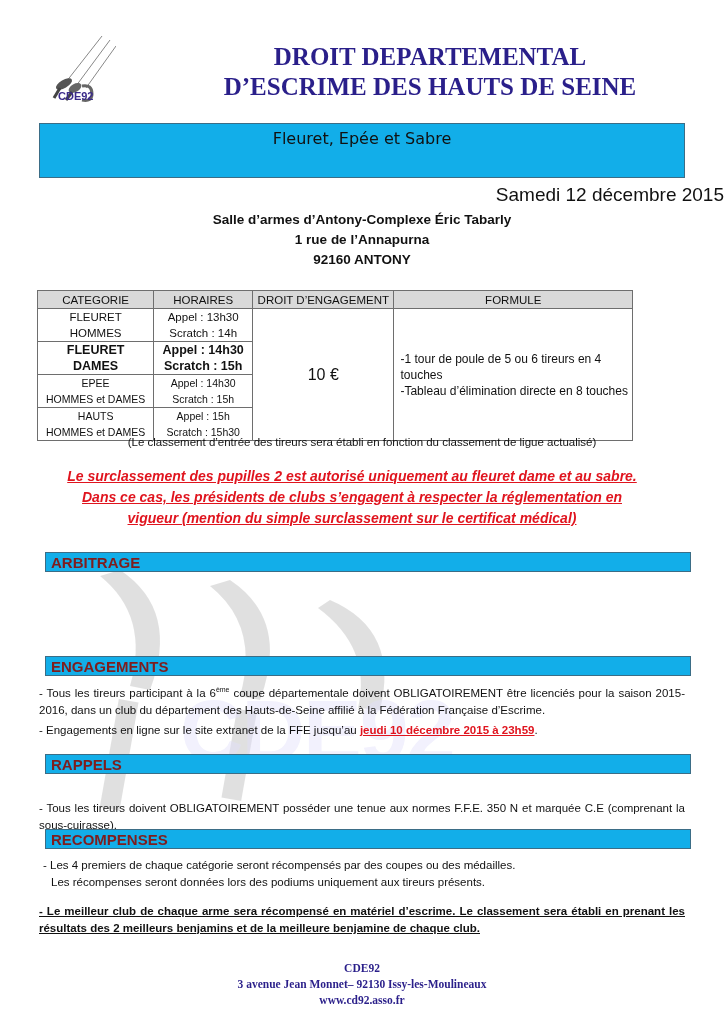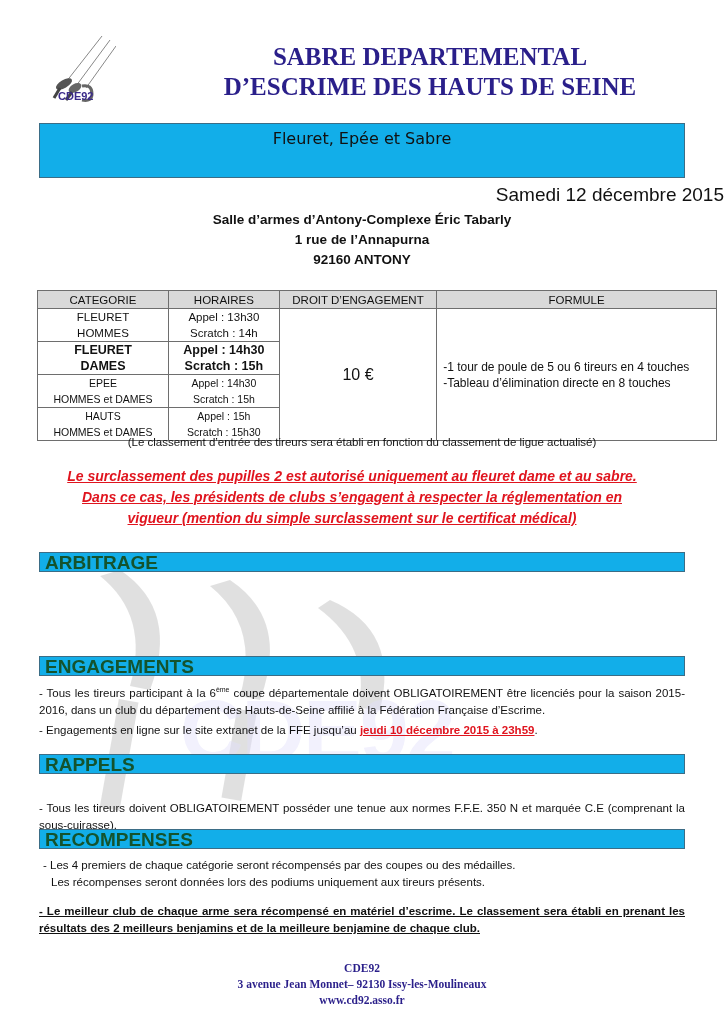--- a/index.html
+++ b/index.html
@@ -77,7 +77,7 @@
 </div>
 
 <div class="abs org-title">
-  <div>SABRE DEPARTEMENTAL</div>
+  <div>DROIT DEPARTEMENTAL</div>
   <div>D’ESCRIME DES HAUTS DE SEINE</div>
 </div>
 

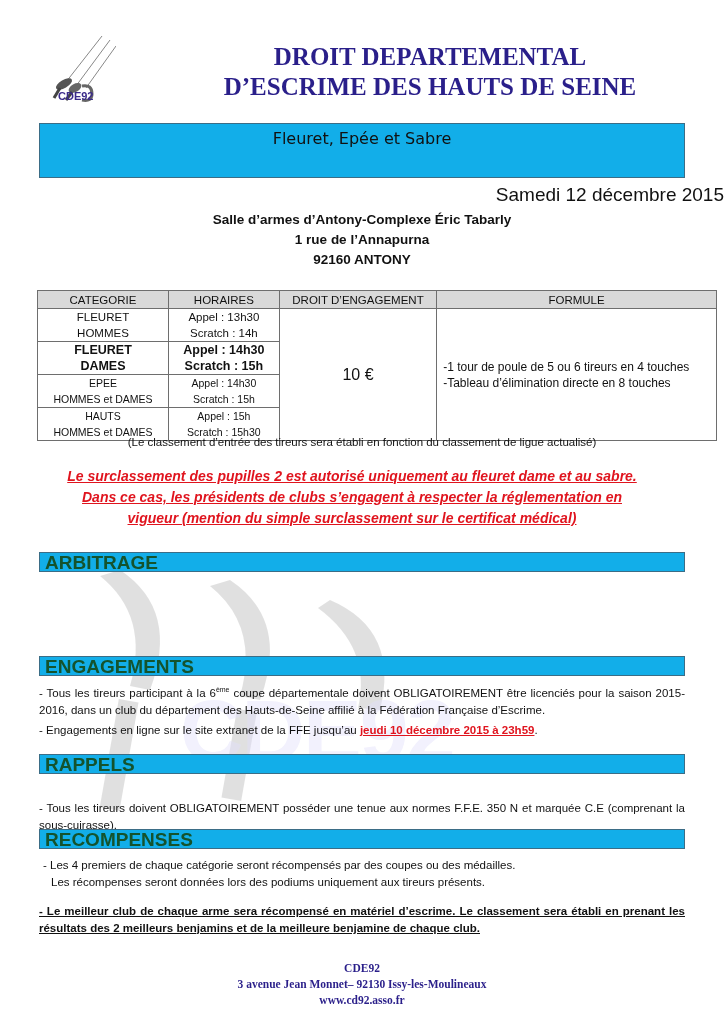--- a/index.html
+++ b/index.html
@@ -26,7 +26,7 @@
   .addr { left: 0; width: 724px; text-align: center; font-weight: bold; font-size: 13.5px; }
 
   
-  table.sched { position: absolute; left: 37px; top: 290px; width: 680px; border-collapse: collapse;
+  table.sched { position: absolute; left: 37px; top: 290px; width: 596px; border-collapse: collapse;
                 font-size: 11.5px; }
   table.sched td, table.sched th { border: 1px solid #6e6e6e; text-align: center; padding: 0; line-height: 16px; }
   table.sched th { background: #d9d9d9; font-weight: normal; height: 17px; font-size: 11.5px; }

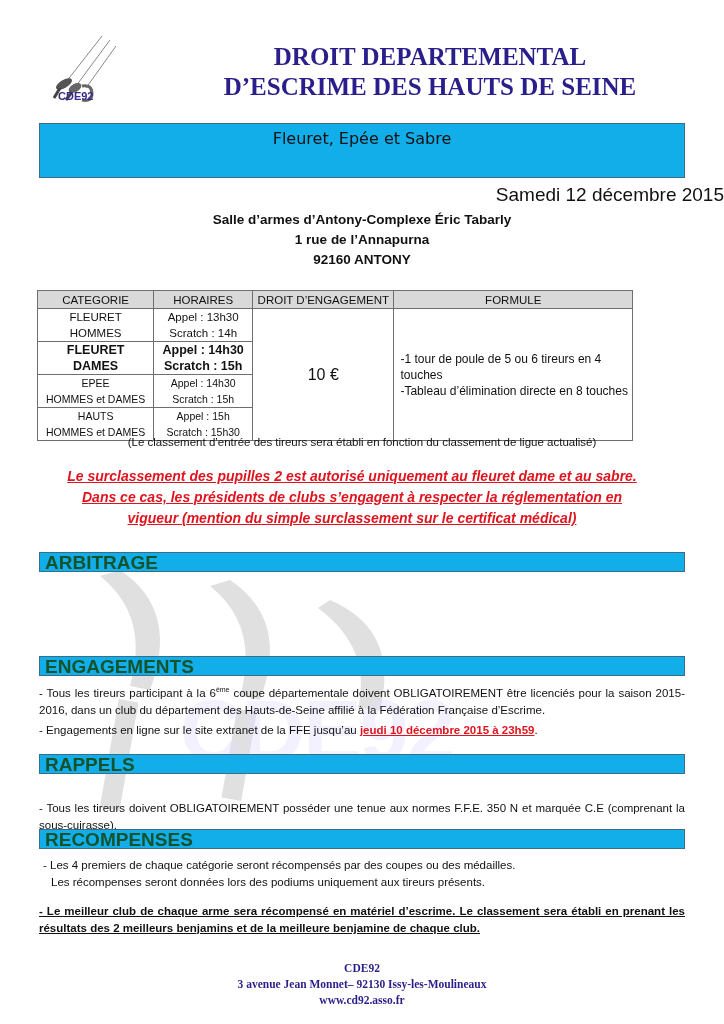--- a/index.html
+++ b/index.html
@@ -42,8 +42,8 @@
           font-style: italic; text-decoration: underline; font-size: 14px; line-height: 21px; }
 
   
-  .bar { left: 39px; width: 646px; height: 20px; background: #12aee9; border: 1px solid #3b6d86;
-         box-sizing: border-box; font-weight: bold; font-size: 19px; line-height: 19px; padding-left: 5px; color: #14532d; }
+  .bar { left: 45px; width: 646px; height: 20px; background: #12aee9; border: 1px solid #3b6d86;
+         box-sizing: border-box; font-weight: bold; font-size: 15px; line-height: 19px; padding-left: 5px; color: #7f1d1d; }
   .para { left: 39px; width: 646px; font-size: 11.5px; line-height: 17px; text-align: justify; }
   .para p { margin: 0 0 3px 0; }
   .red-u { color: #e0141e; font-weight: bold; text-decoration: underline; }

